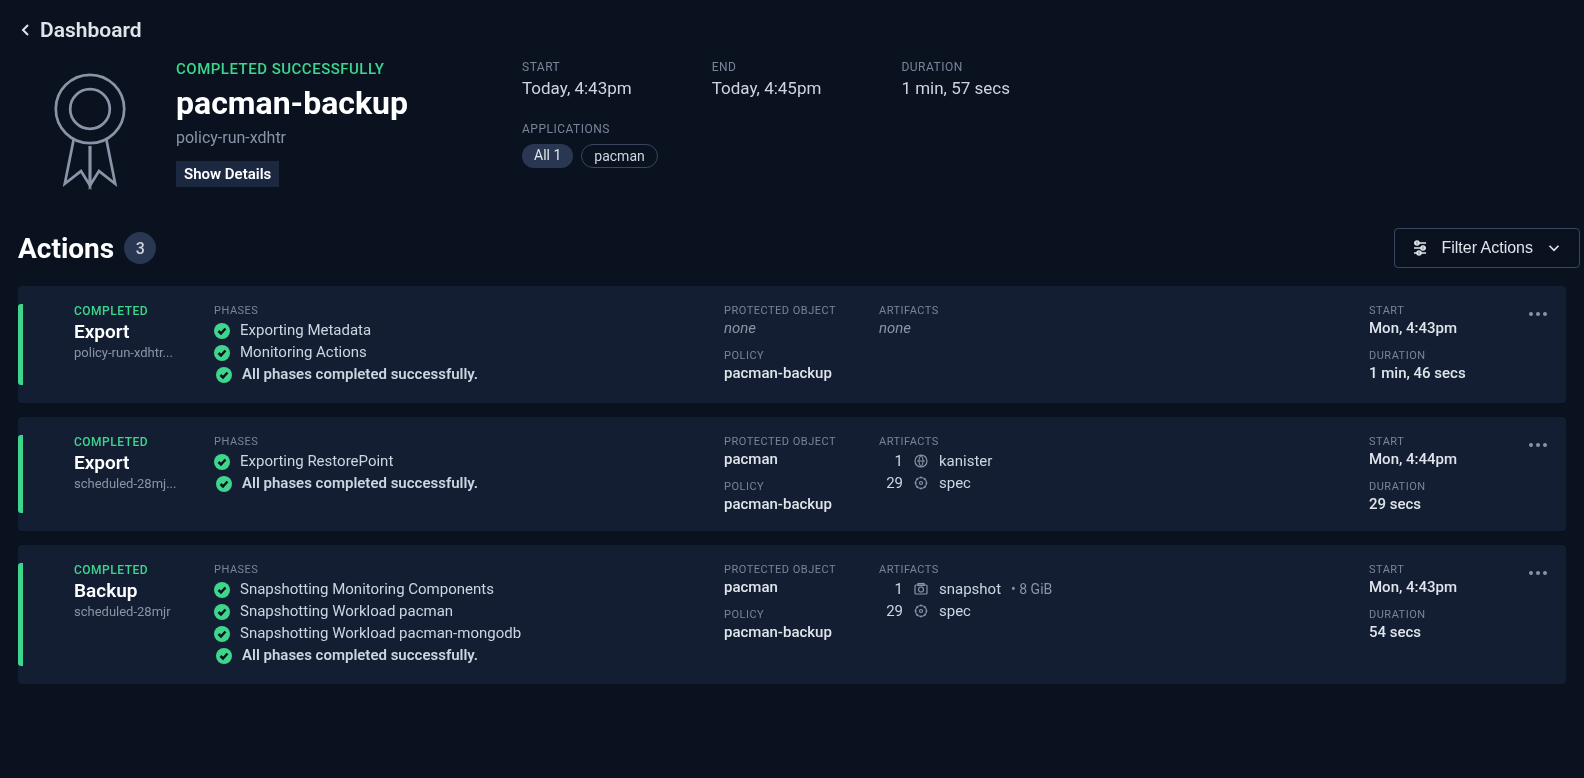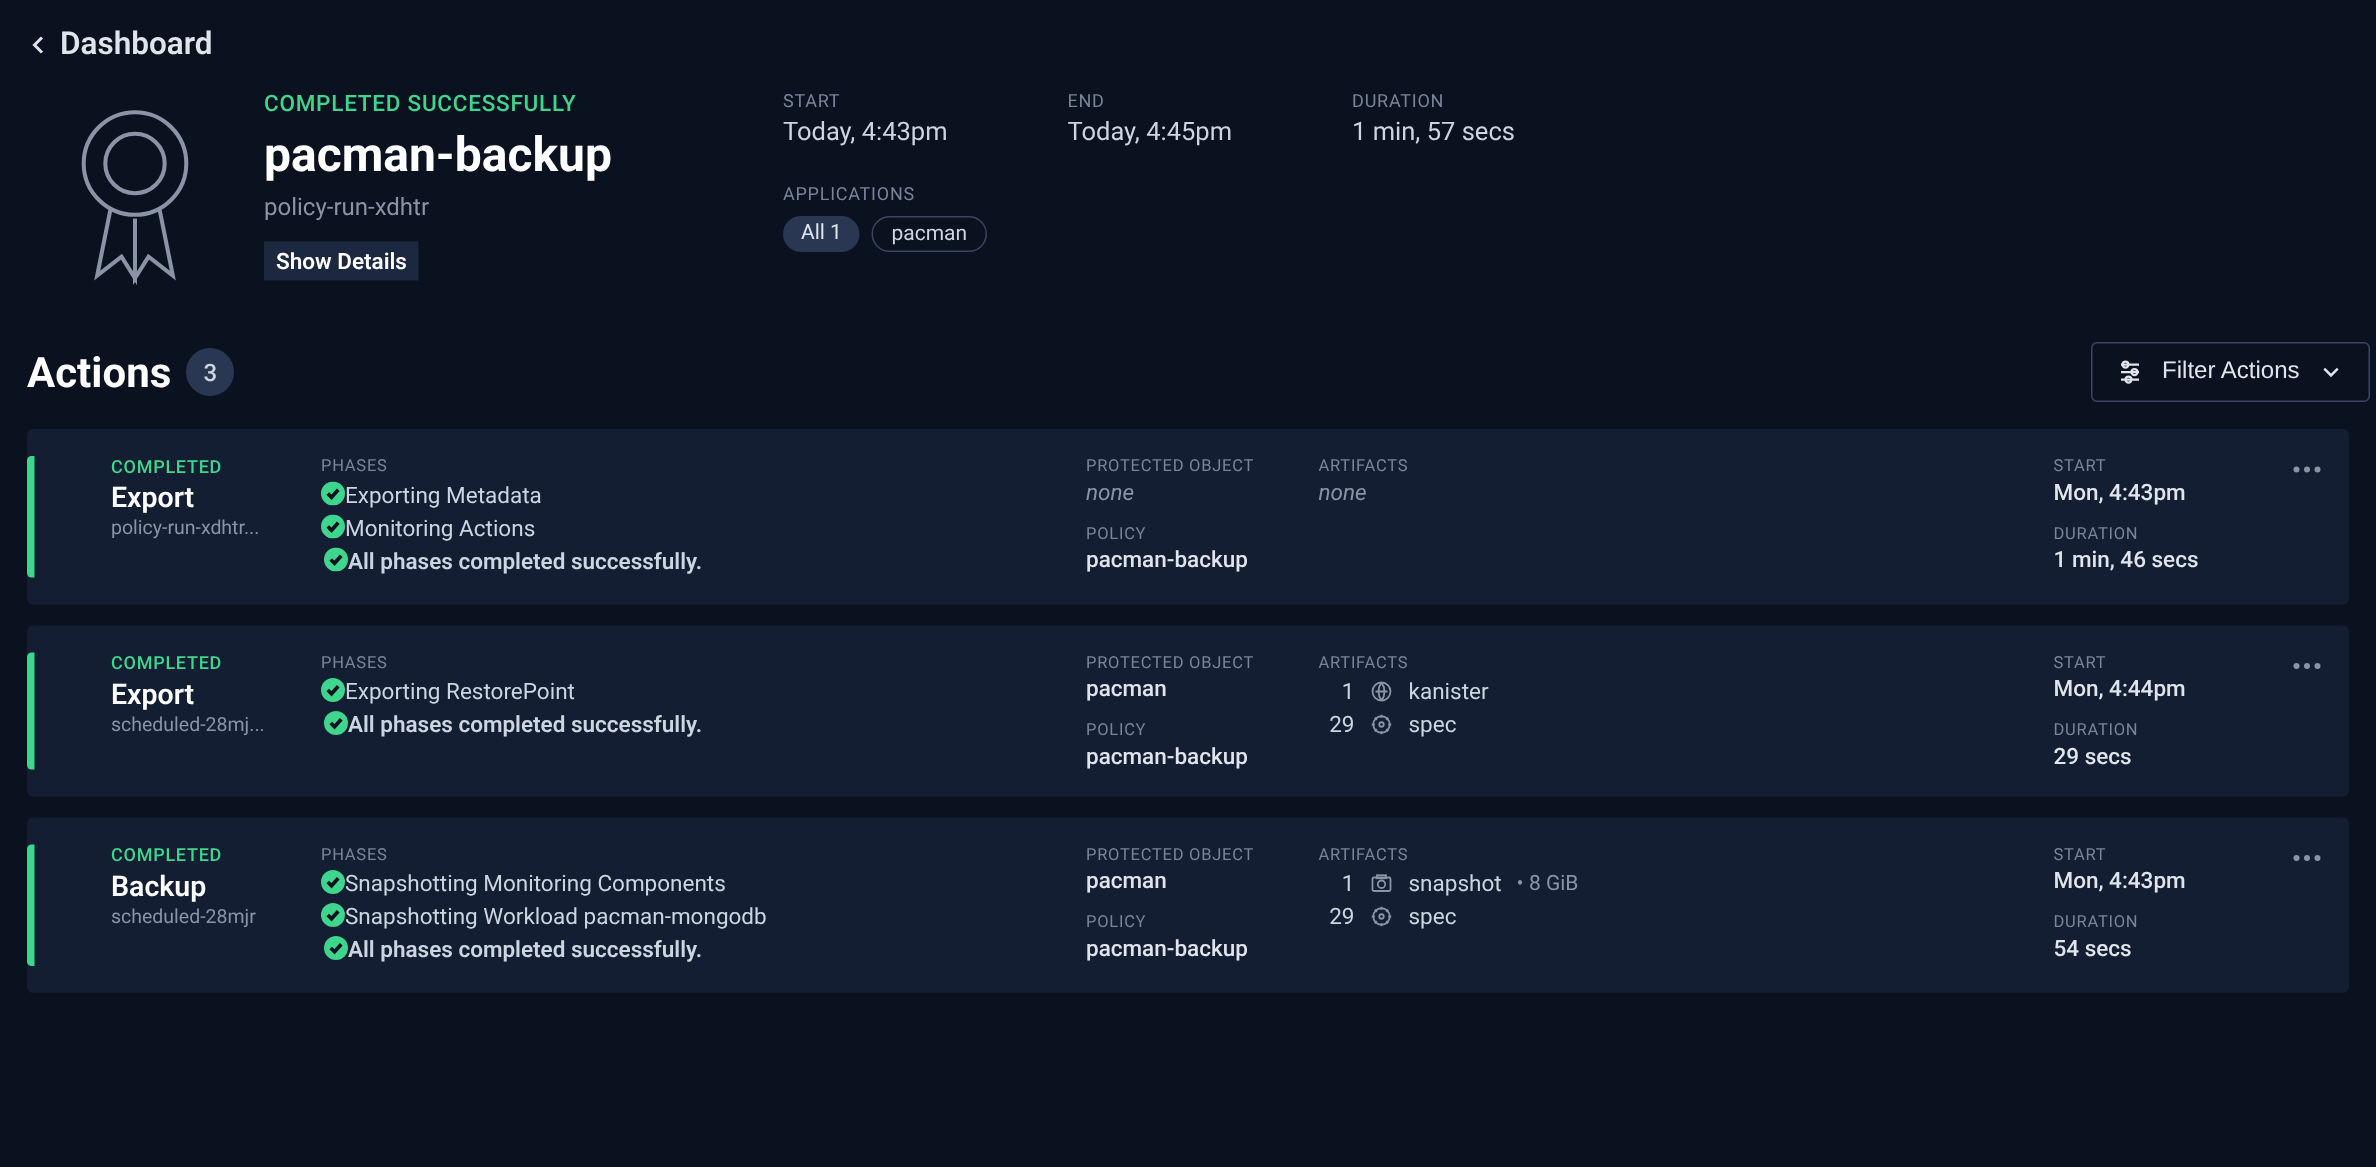--- a/index.html
+++ b/index.html
@@ -50,7 +50,7 @@
 .card-name { font-size:19px; font-weight:600; color:#fff; margin:2px 0; }
 .card-sub { font-size:13px; color:#8a94a6; white-space:nowrap; overflow:hidden; text-overflow:ellipsis; max-width:130px; }
 
-.phase-row { display:flex; align-items:flex-start; gap:0; margin:2px 0; font-size:15px; color:#cdd5e0; }
+.phase-row { display:flex; align-items:flex-end; gap:10px; margin:2px 0; font-size:15px; color:#cdd5e0; }
 .phase-row.bold { font-weight:600; padding-left:2px; }
 .check-icon { width:16px; height:16px; flex-shrink:0; }
 .check-icon circle { fill:#3dd68c; }

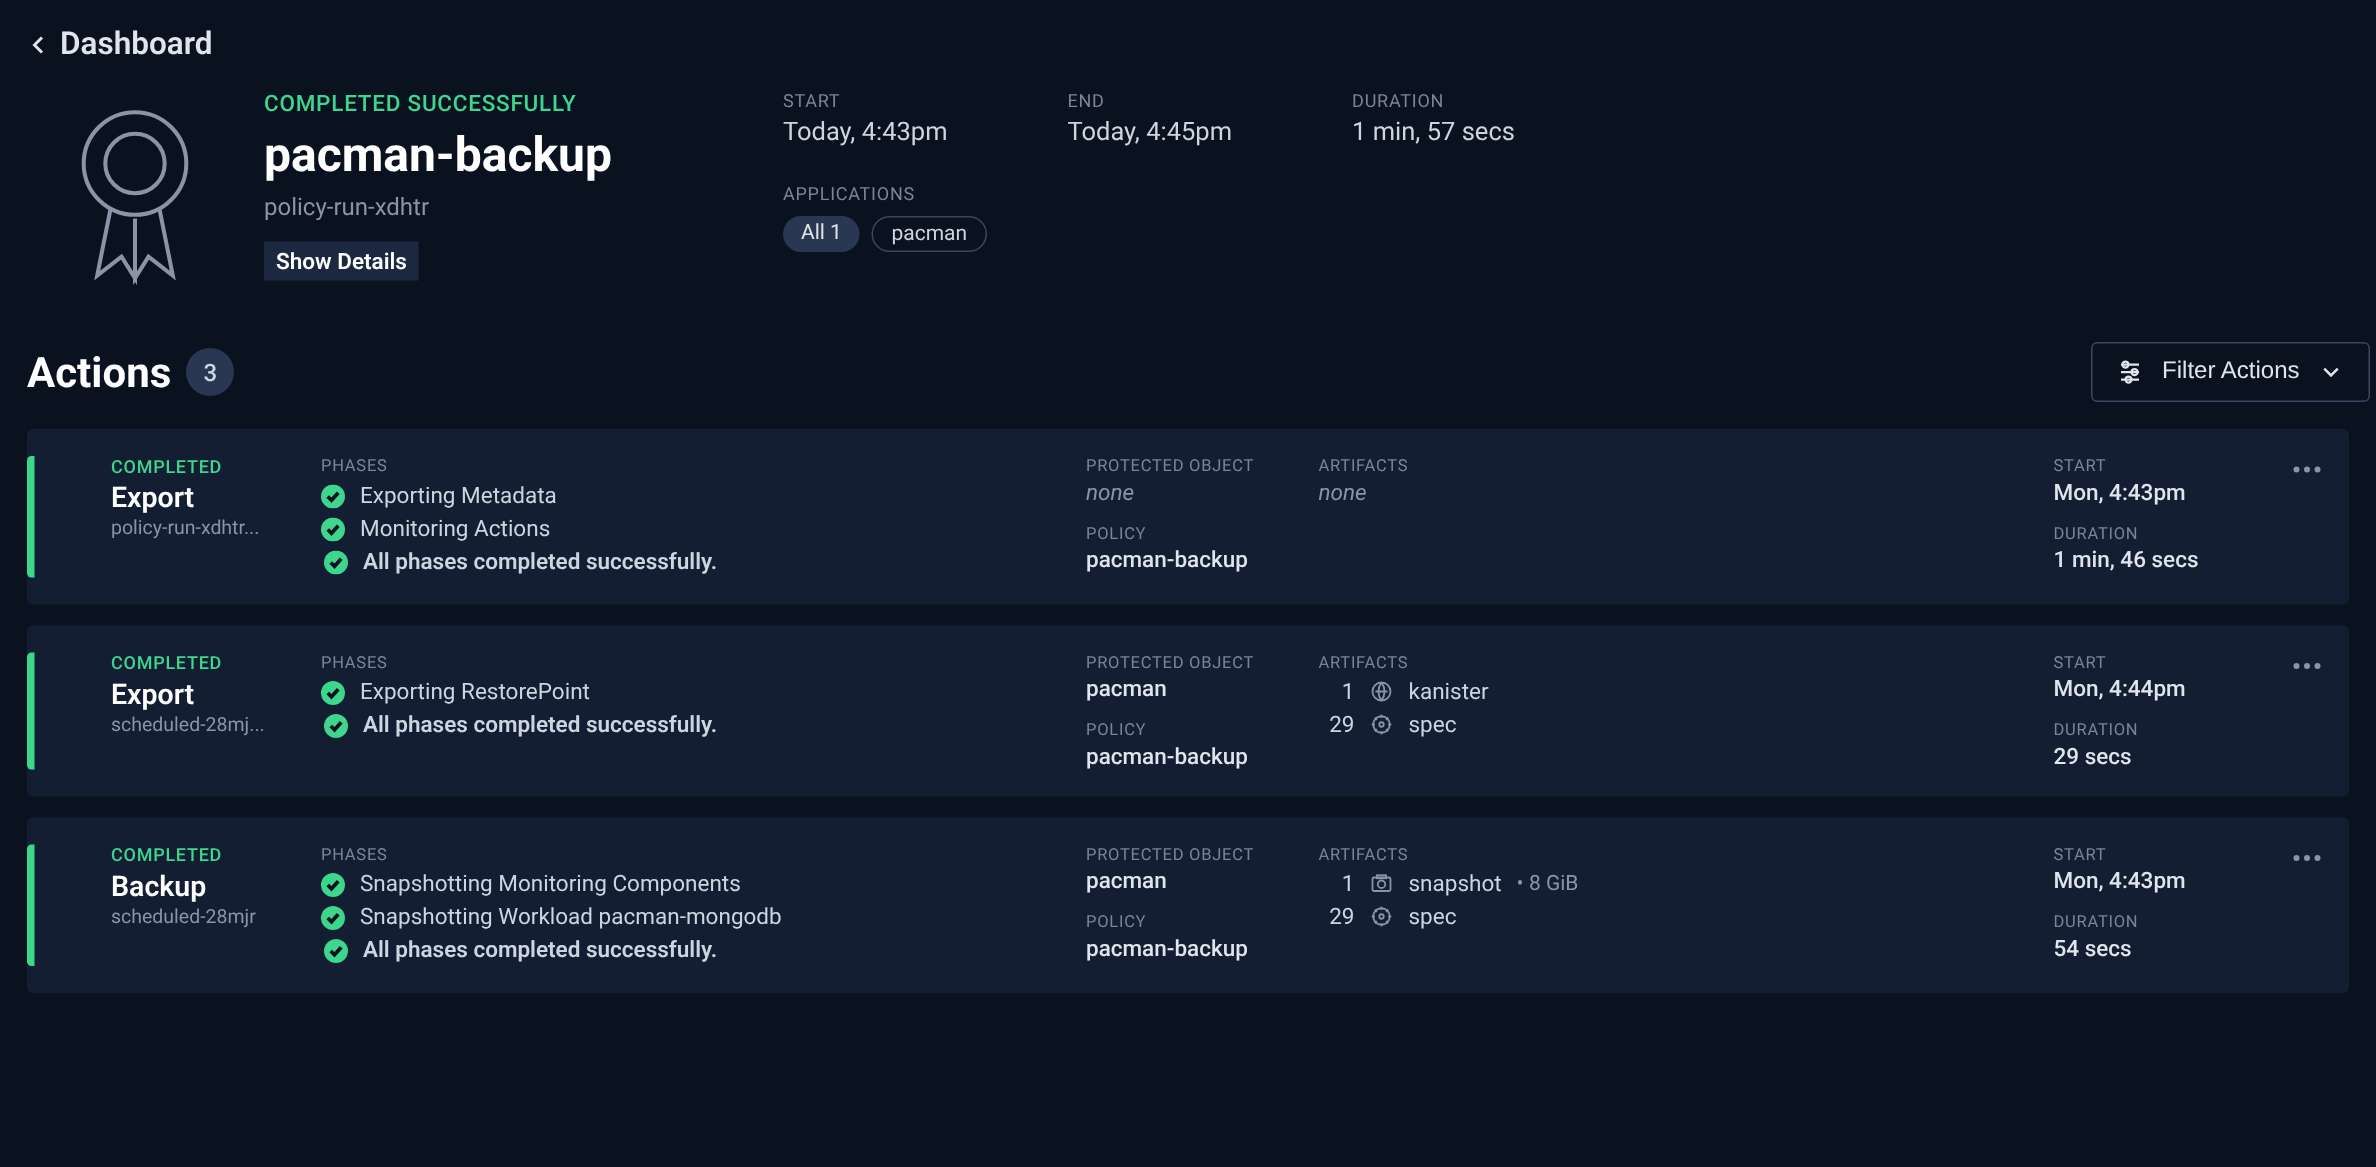--- a/index.html
+++ b/index.html
@@ -302,6 +302,13 @@
             <circle cx="8" cy="8" r="8"></circle>
             <path d="M4.5 8 L7 10.5 L11.5 5.5"></path>
           </svg>
+      <span>Snapshotting Workload pacman</span>
+    </div>
+    <div class="phase-row">
+      <svg class="check-icon" viewBox="0 0 16 16">
+            <circle cx="8" cy="8" r="8"></circle>
+            <path d="M4.5 8 L7 10.5 L11.5 5.5"></path>
+          </svg>
       <span>Snapshotting Workload pacman-mongodb</span>
     </div>
       <div class="phase-row bold">

